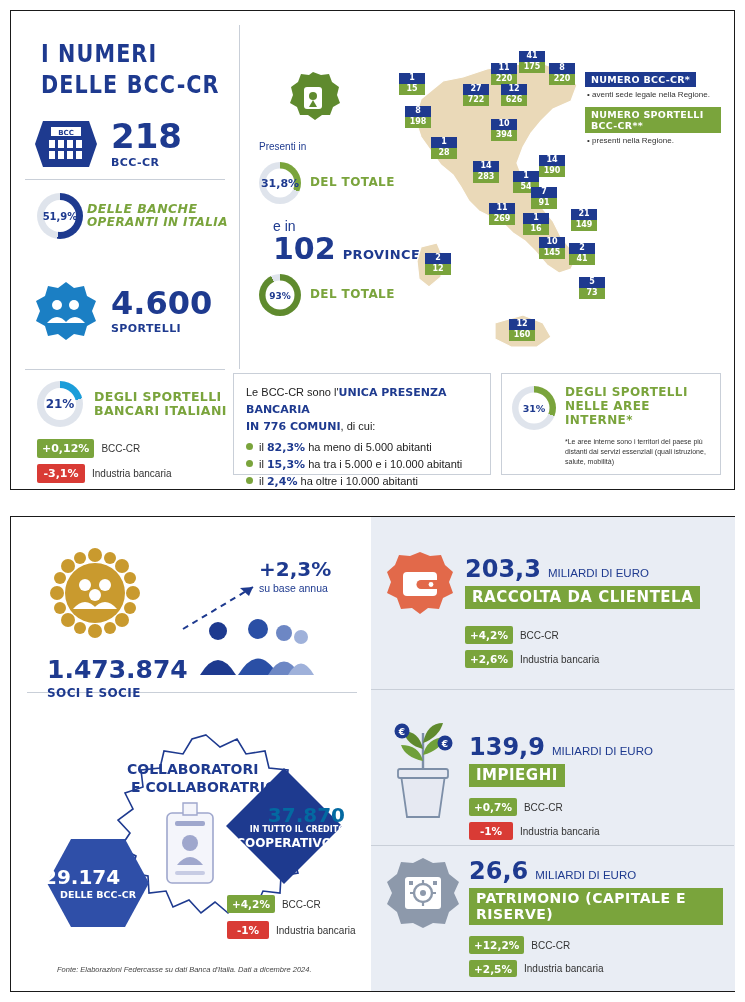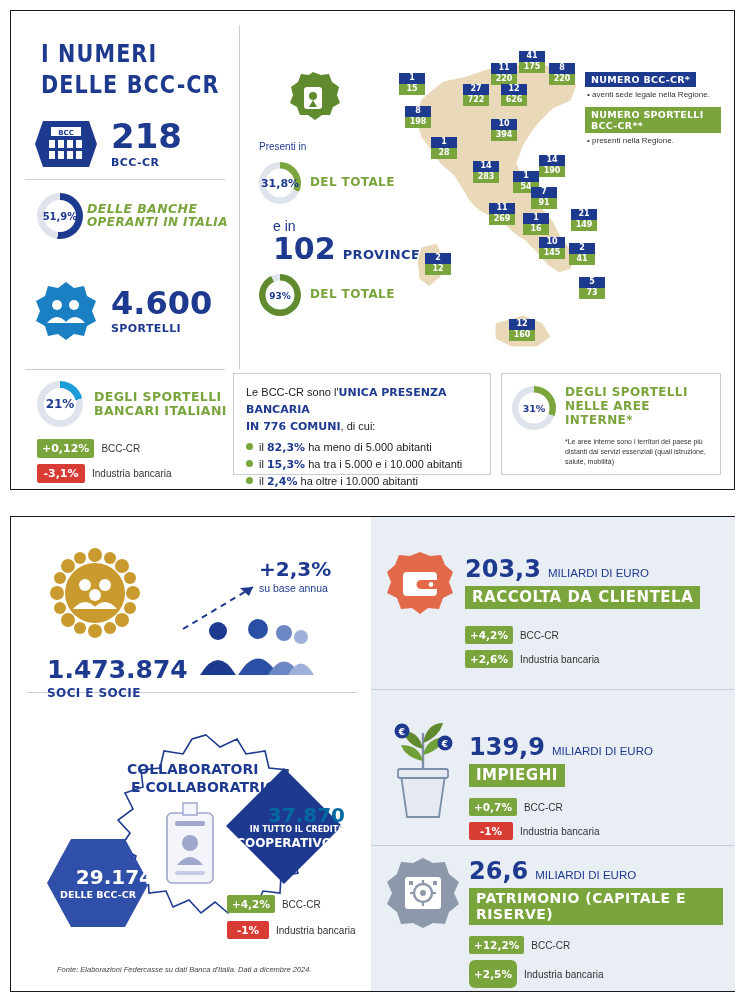--- a/index.html
+++ b/index.html
@@ -502,7 +502,7 @@
       <svg style="position:absolute;left:12px;top:110px;" width="110" height="96" viewBox="0 0 110 96">
         <path d="M28 4 L82 4 L106 48 L82 92 L28 92 L4 48 Z" fill="#2f4fa8"></path>
       </svg>
-      <div style="position:absolute;left:12px;top:140px;width:110px;text-align:right;font-family:'DejaVu Sans',sans-serif;font-weight:bold;font-size:20px;color:#fff;">29.174</div>
+      <div style="position:absolute;left:12px;top:140px;width:110px;text-align:left;font-family:'DejaVu Sans',sans-serif;font-weight:bold;font-size:20px;color:#fff;">29.174</div>
       <div style="position:absolute;left:12px;top:164px;width:110px;text-align:center;font-family:'DejaVu Sans',sans-serif;font-weight:bold;font-size:9.5px;color:#fff;">DELLE BCC-CR</div>
 
       <div style="position:absolute;left:196px;top:170px;display:flex;align-items:center;">

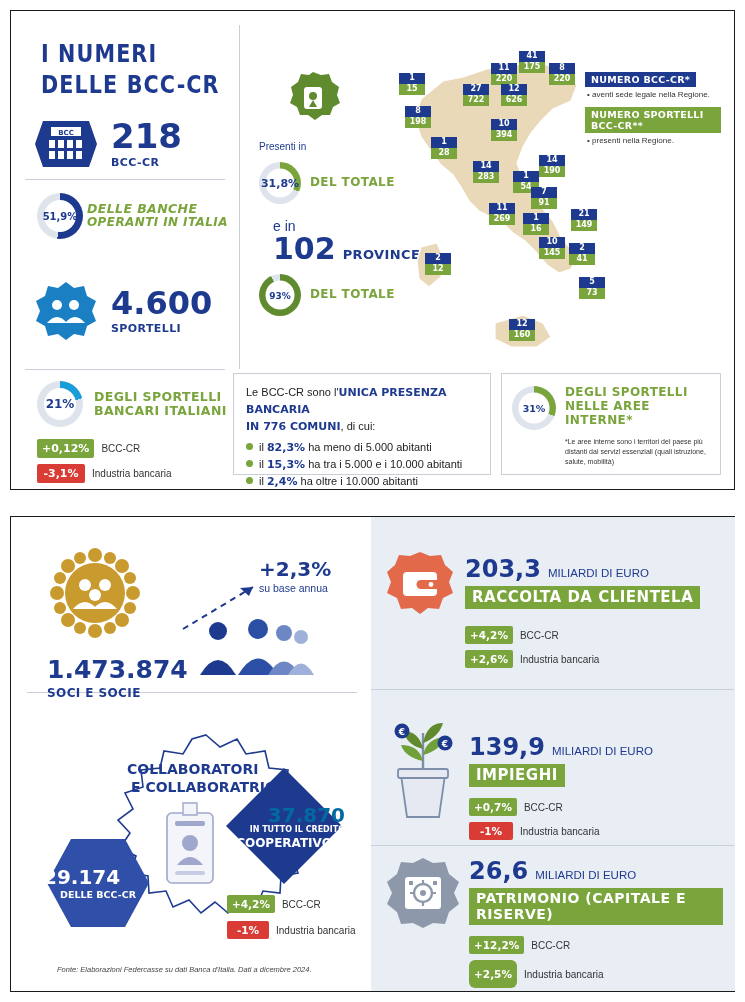--- a/index.html
+++ b/index.html
@@ -604,7 +604,7 @@
             <span class="chip-note">BCC-CR</span>
           </div>
           <div style="margin-top:6px;display:flex;align-items:center;">
-            <span class="chip chip-green" style="font-size:10.5px;height:28px;min-width:48px;padding:0 5px;border-radius:6px;">+2,5%</span>
+            <span class="chip chip-green" style="font-size:10.5px;height:17px;min-width:48px;padding:0 5px;">+2,5%</span>
             <span class="chip-note">Industria bancaria</span>
           </div>
         </div>

